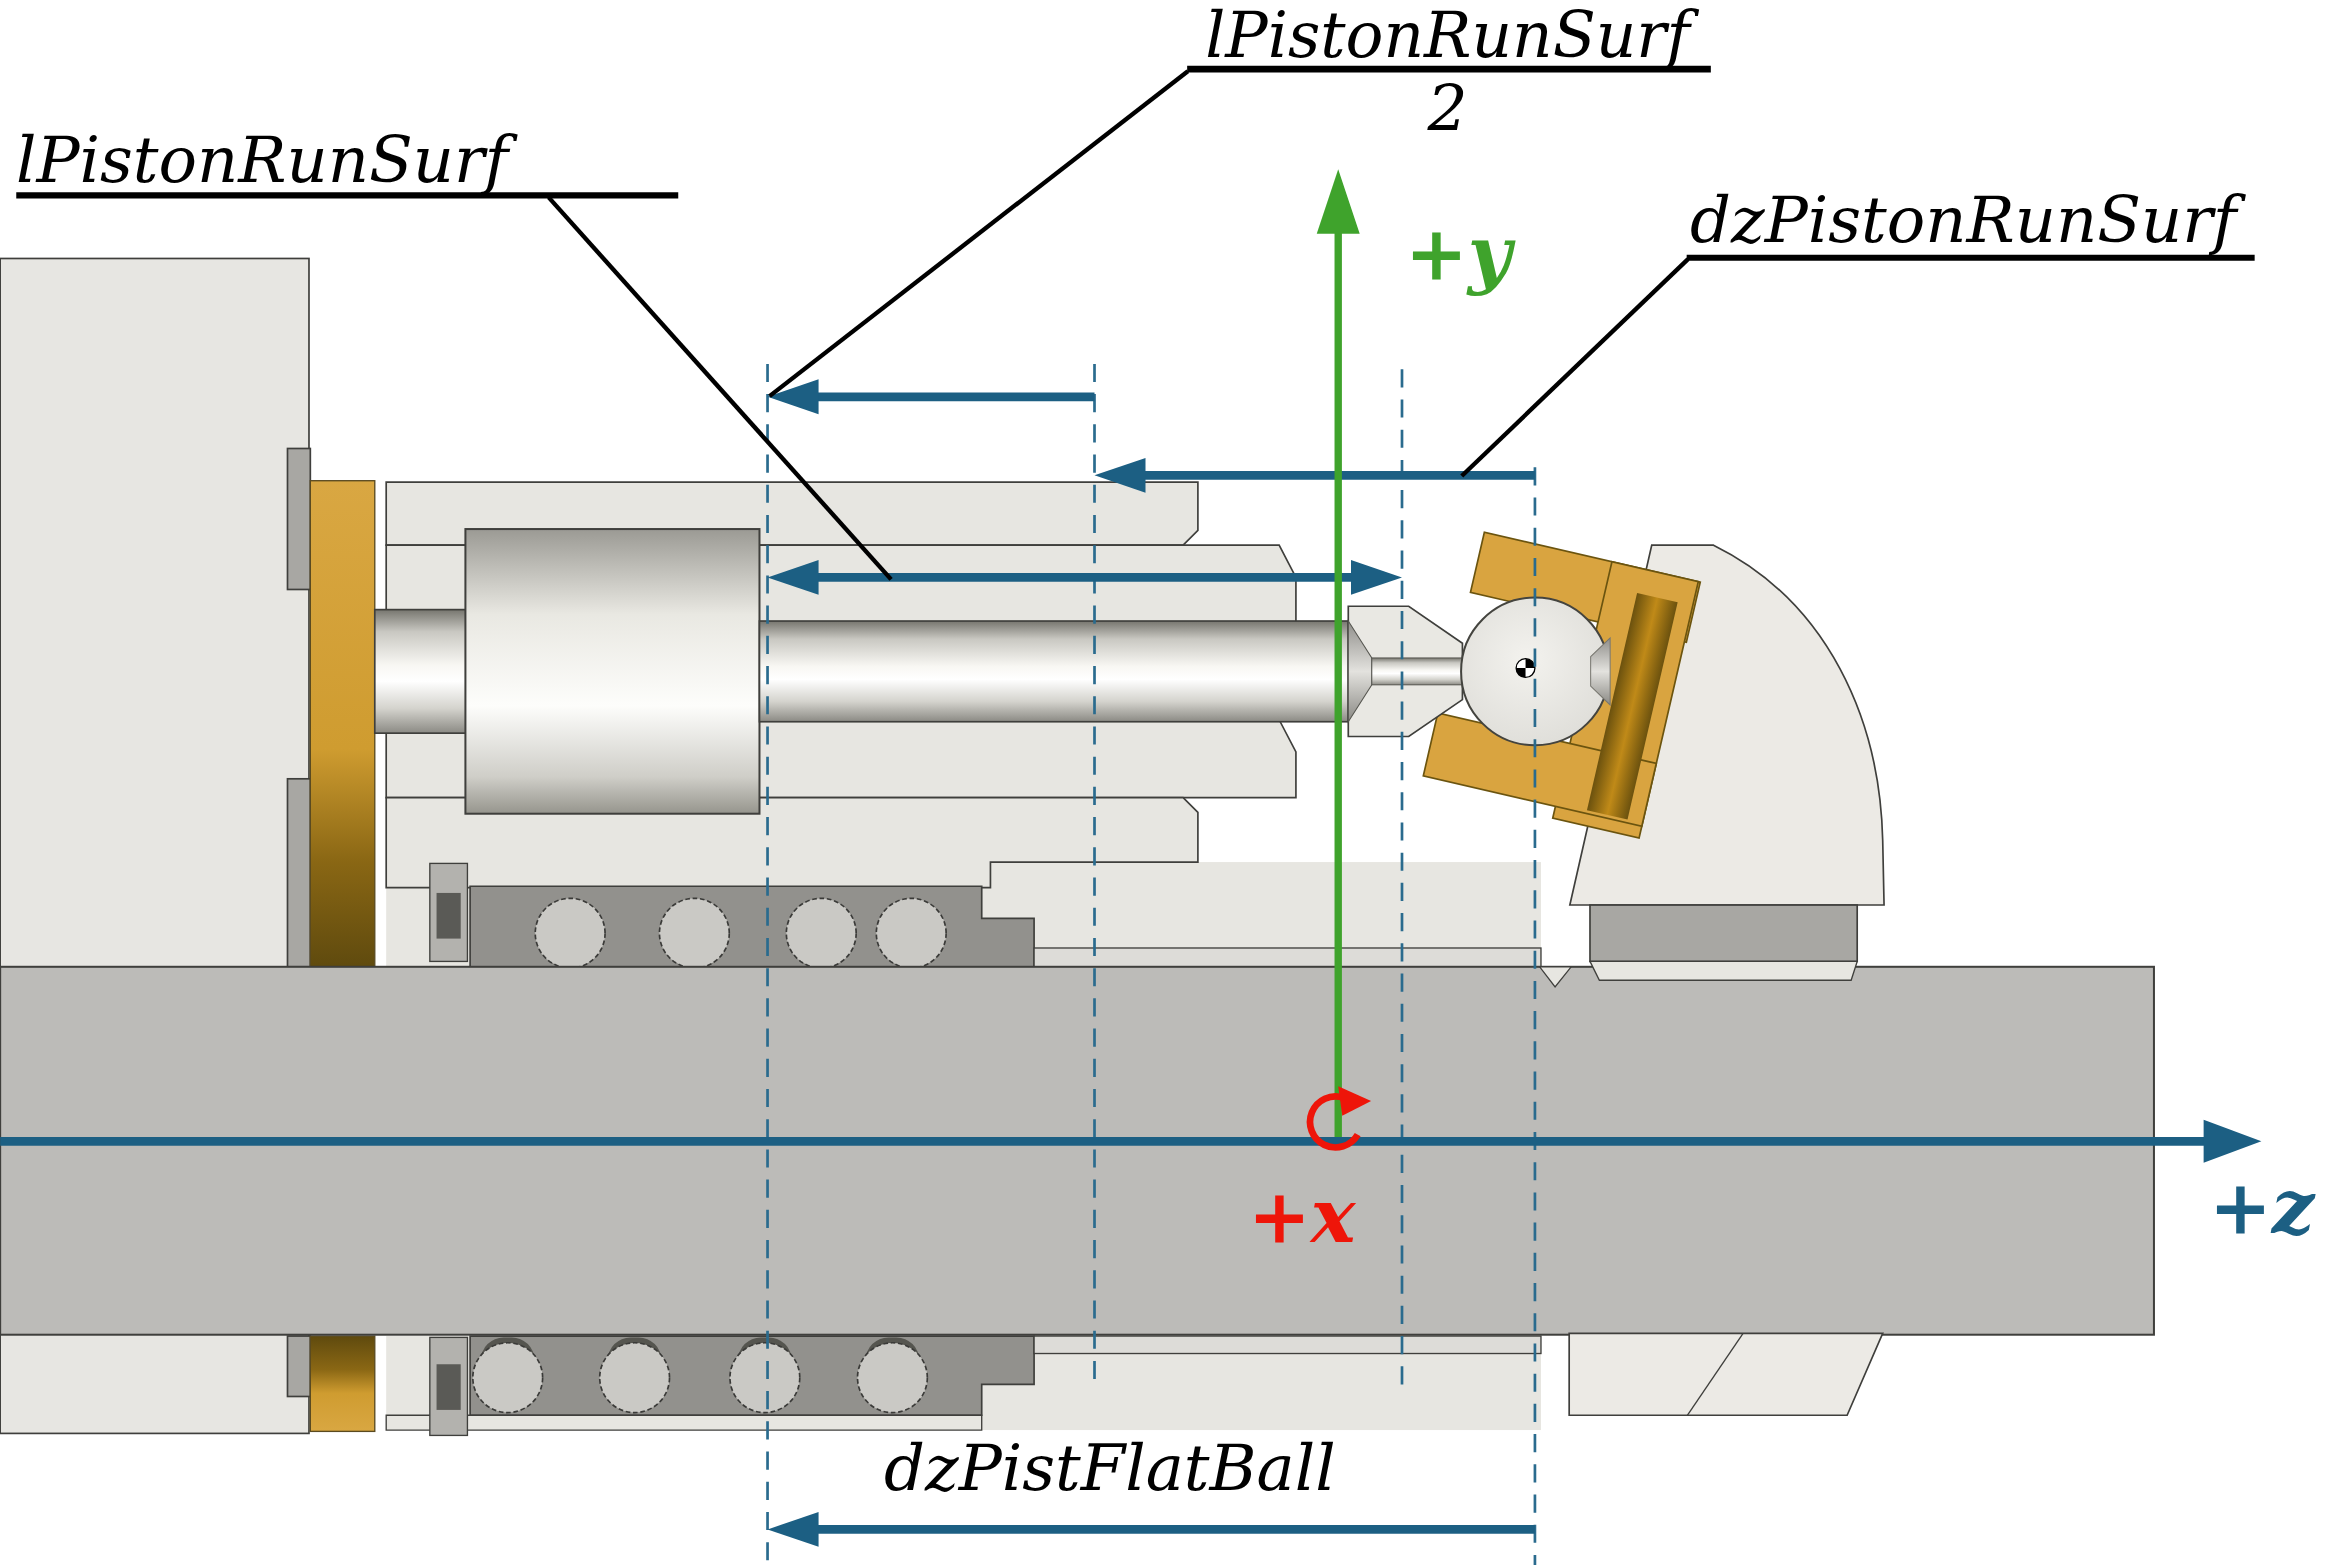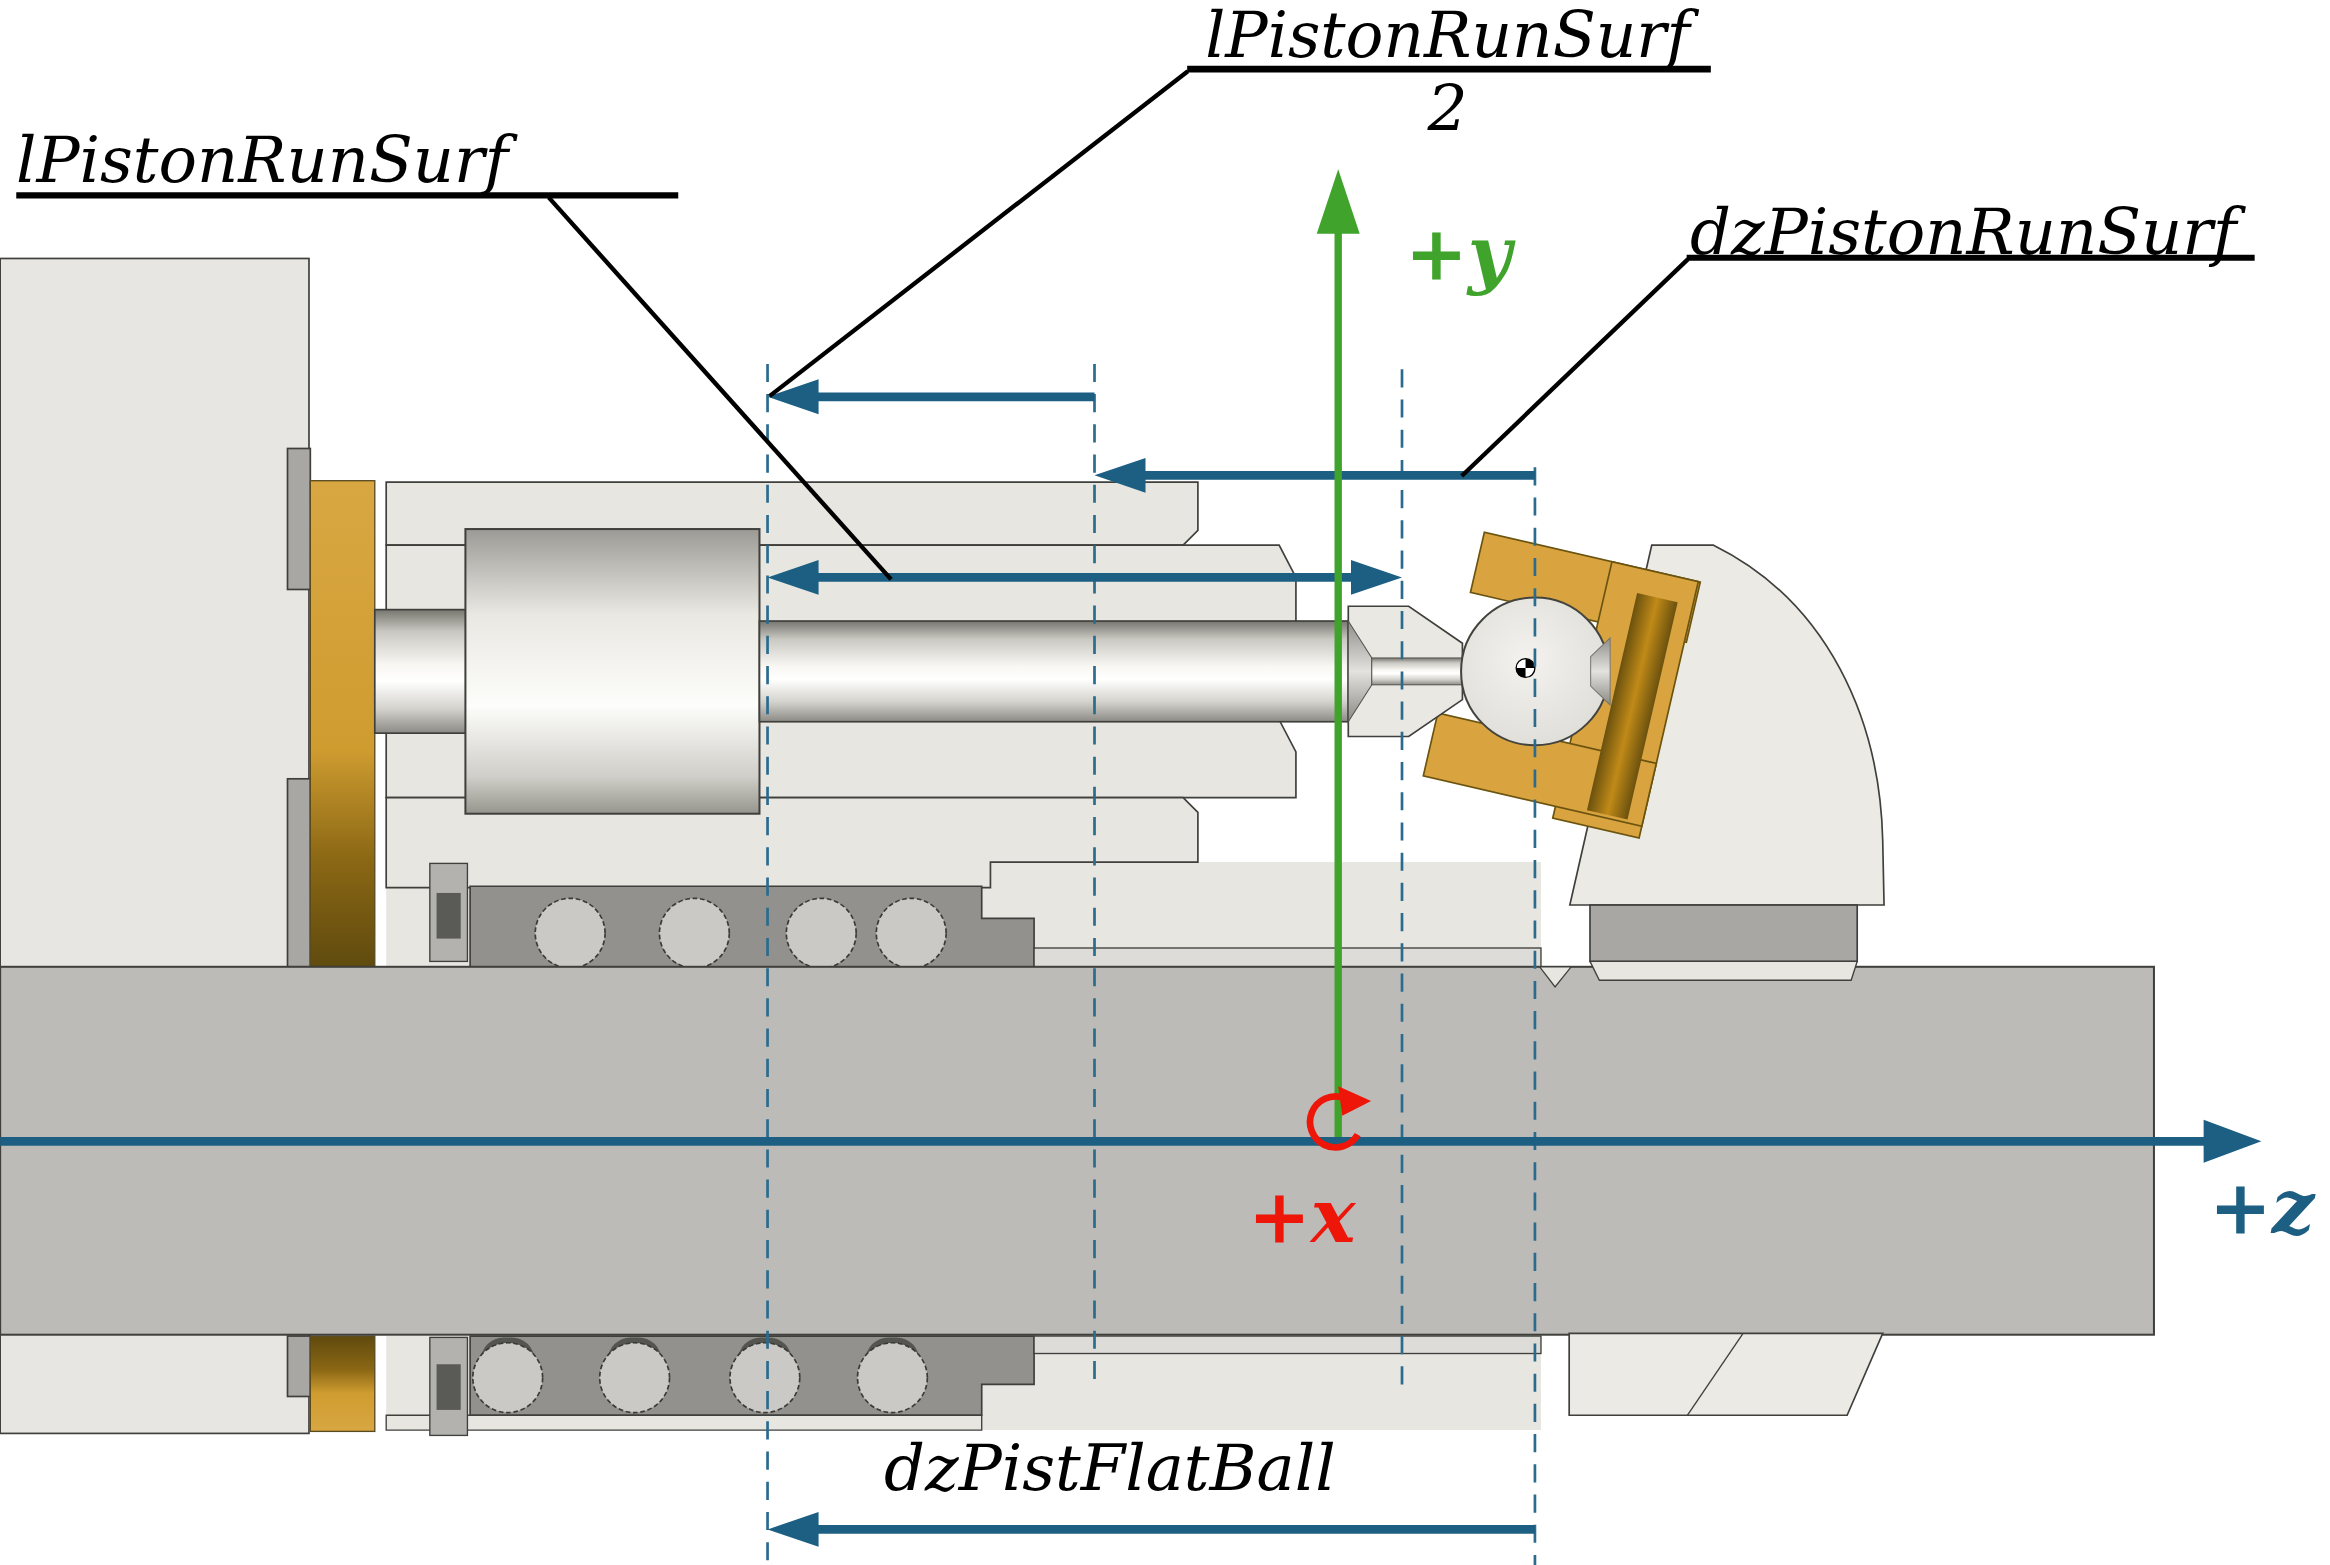--- a/index.html
+++ b/index.html
@@ -214,7 +214,7 @@
 <div class="frac" style="top:4px;">lPistonRunSurf</div>
 <div class="frac" style="top:78px;">2</div>
 
-<div class="lbl" style="left:1690px;top:200px;">dzPistonRunSurf</div>
+<div class="lbl" style="left:1690px;top:188px;">dzPistonRunSurf</div>
 
 <div class="lbl" style="left:884px;top:1436px;">dzPistFlatBall</div>
 

